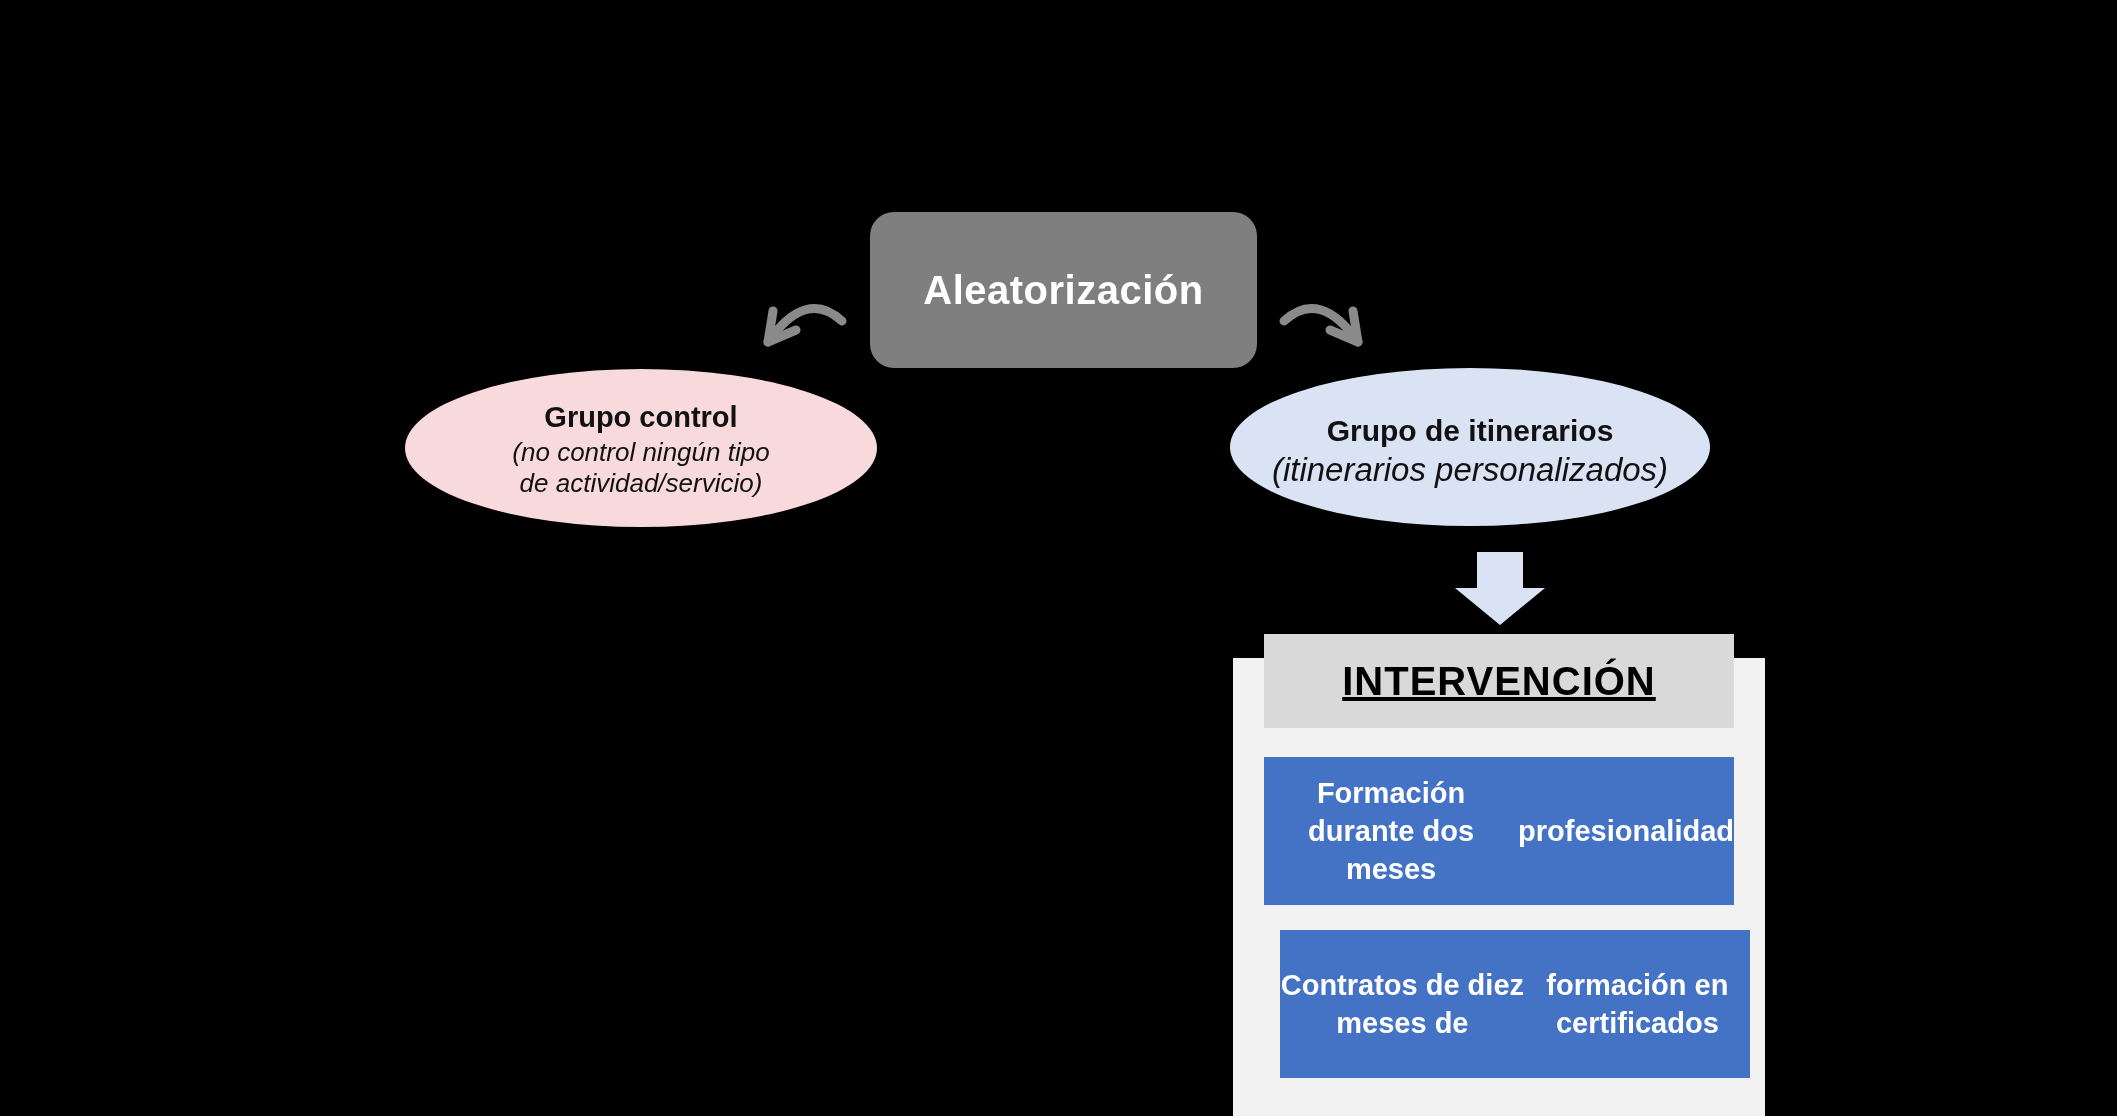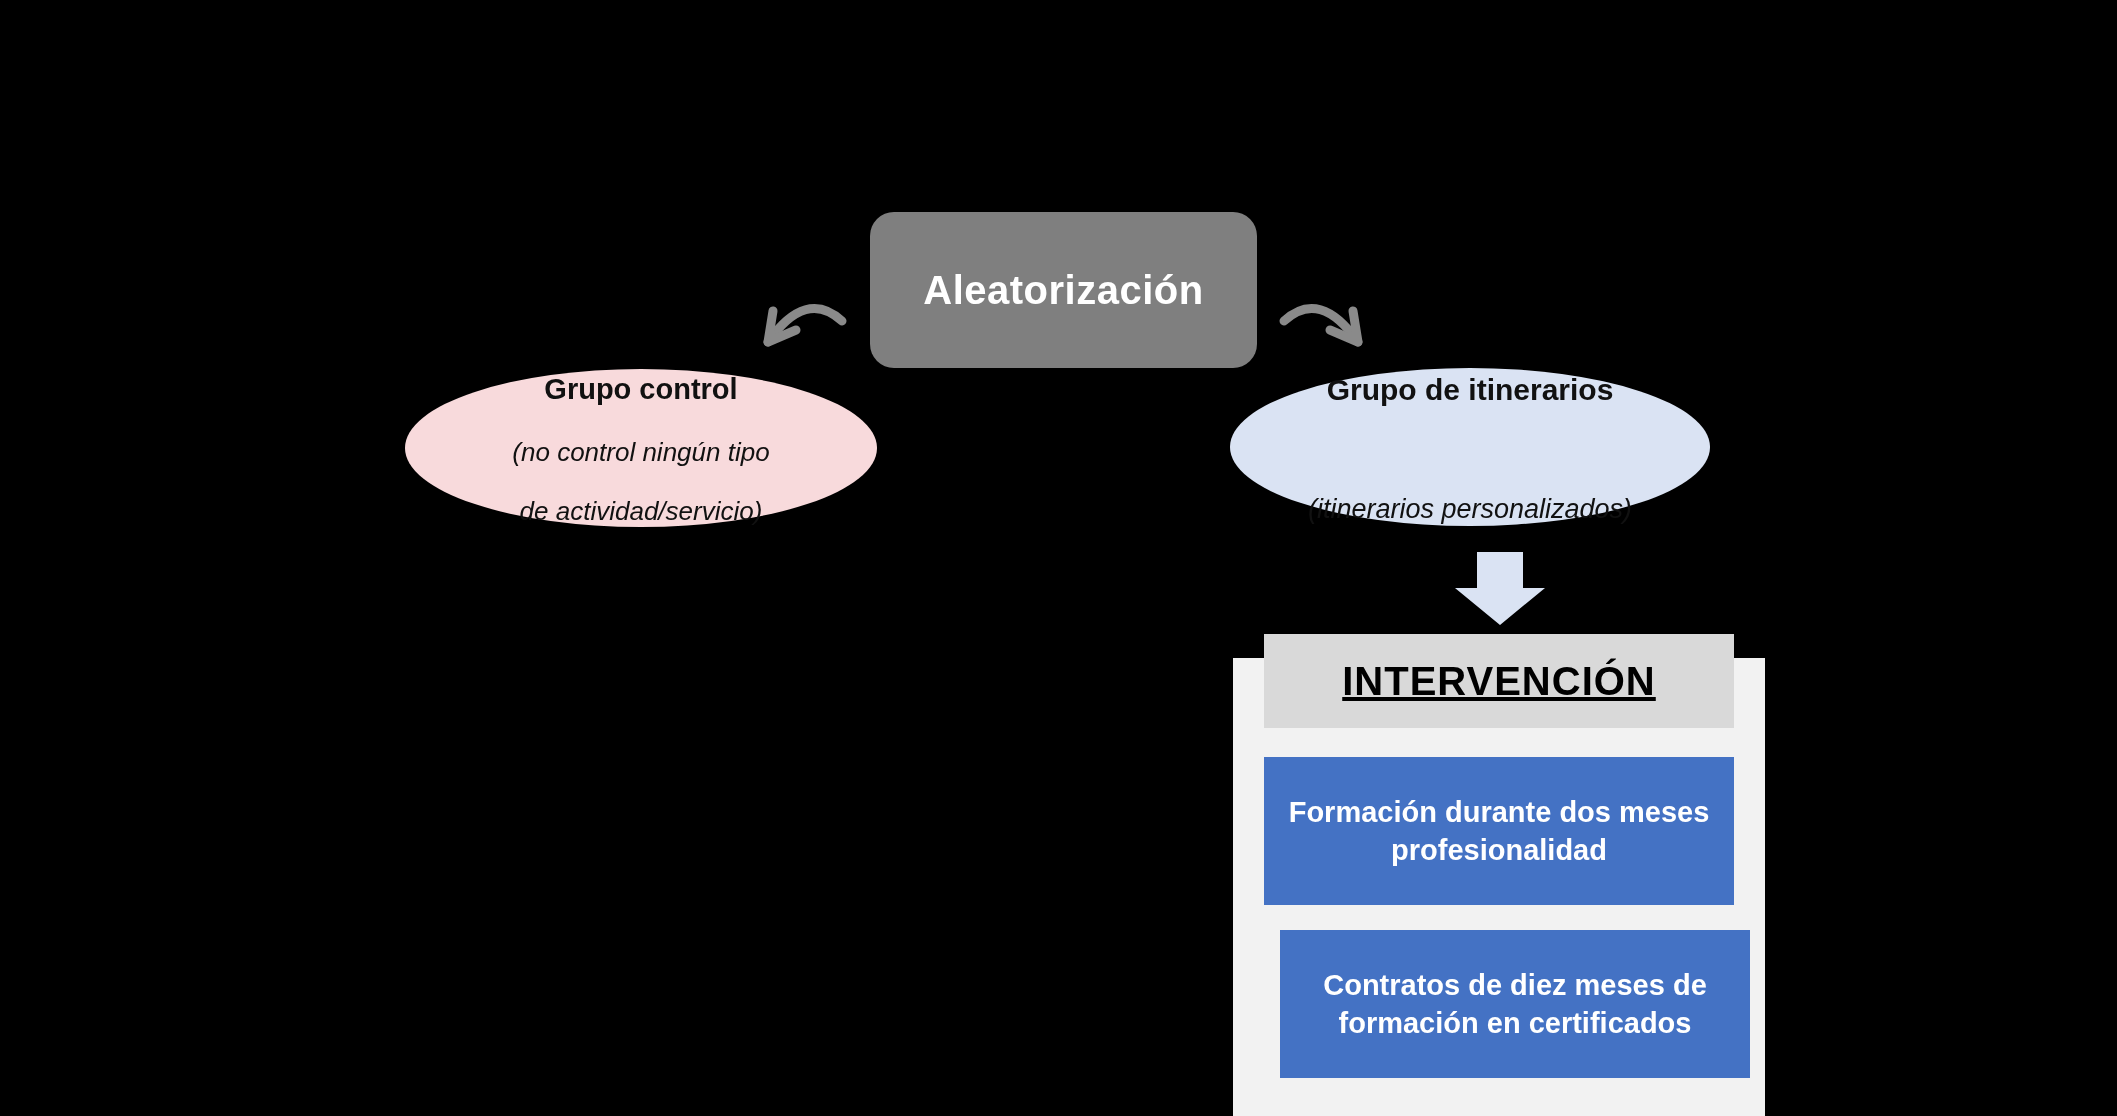--- a/index.html
+++ b/index.html
@@ -44,7 +44,7 @@
   .block-arrow{fill:var(--down-arrow);}
   .ellipse{
     position:absolute;border-radius:50%;
-    display:flex;flex-direction:column;align-items:center;justify-content:space-between;
+    display:flex;flex-direction:column;align-items:center;justify-content:center;
     text-align:center;color:var(--text-dark);
   }
   .ellipse.control{left:405px;top:369px;width:472px;height:158px;background:var(--control-ellipse);}

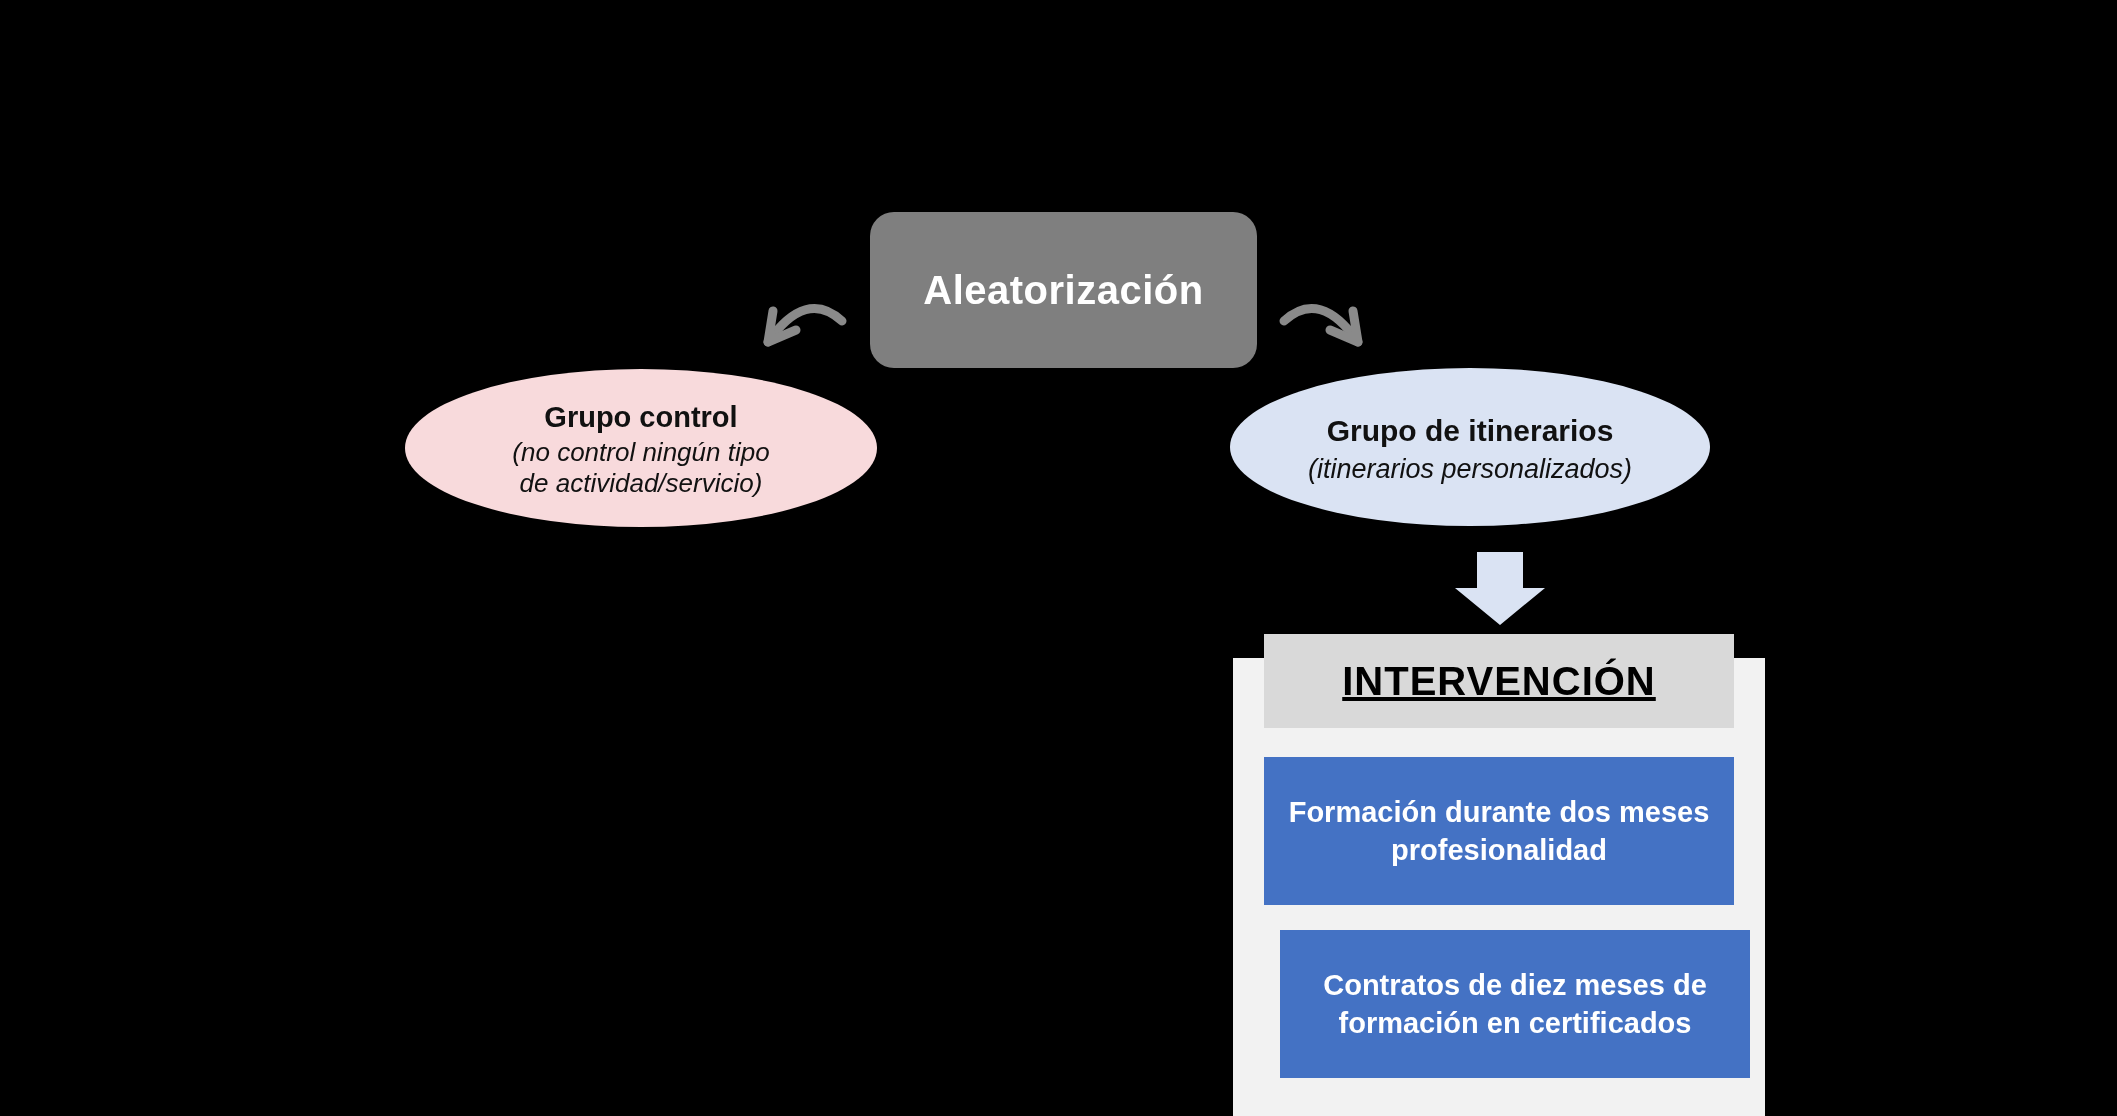--- a/index.html
+++ b/index.html
@@ -54,7 +54,7 @@
   .treatment .etitle{font-size:30px;line-height:44px;}
   .ellipse .esub{font-style:italic;}
   .control .esub{font-size:26px;line-height:31px;}
-  .treatment .esub{font-size:27px;line-height:33px;}
+  .treatment .esub{font-size:33px;line-height:33px;}
   .panel{
     position:absolute;left:1233px;top:658px;width:532px;height:458px;
     background:var(--panel);

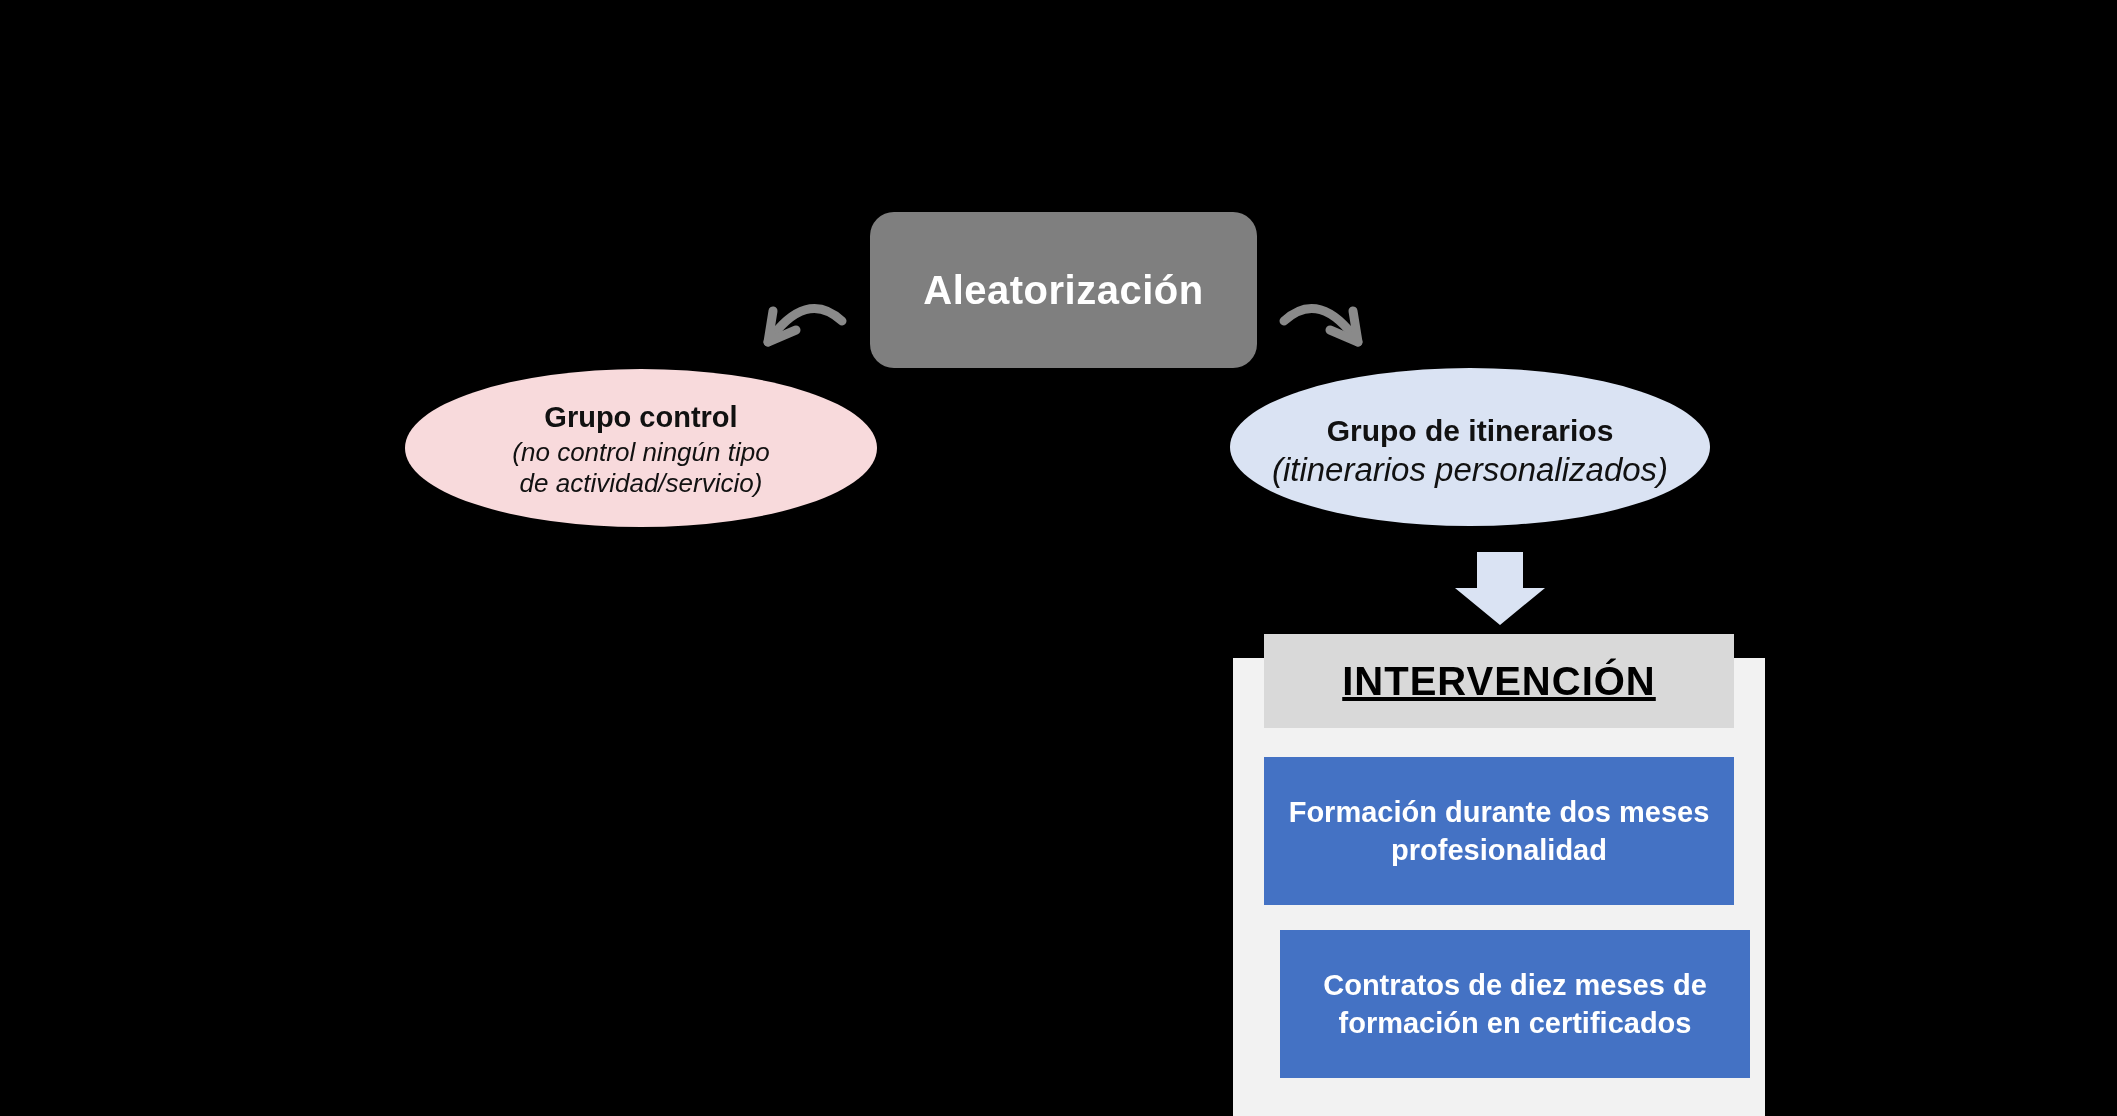--- a/index.html
+++ b/index.html
@@ -68,7 +68,7 @@
   .intervention-item{
     position:absolute;left:1264px;width:470px;height:148px;
     background:var(--intervention-item);
-    display:flex;flex-direction:column;align-items:center;justify-content:center;
+    display:flex;flex-direction:row;align-items:center;justify-content:center;
     text-align:center;
     color:var(--text-light);font-size:29px;font-weight:bold;line-height:38px;
   }

